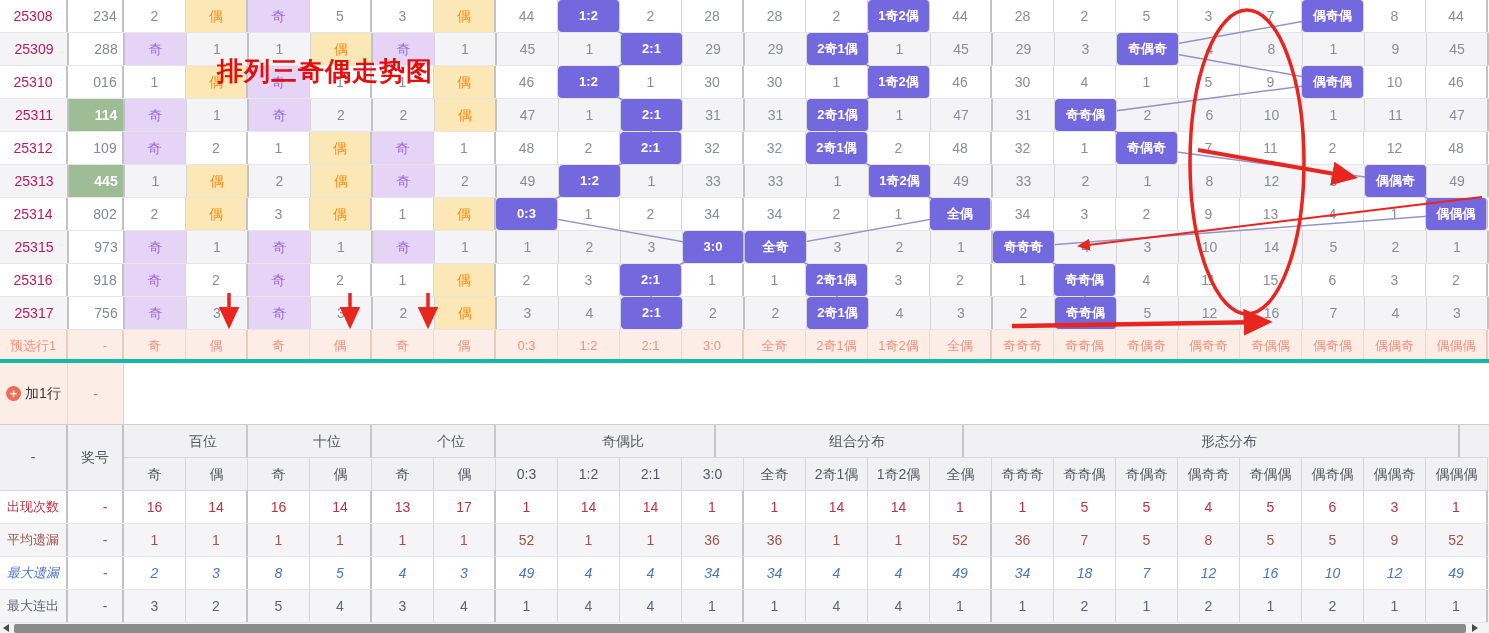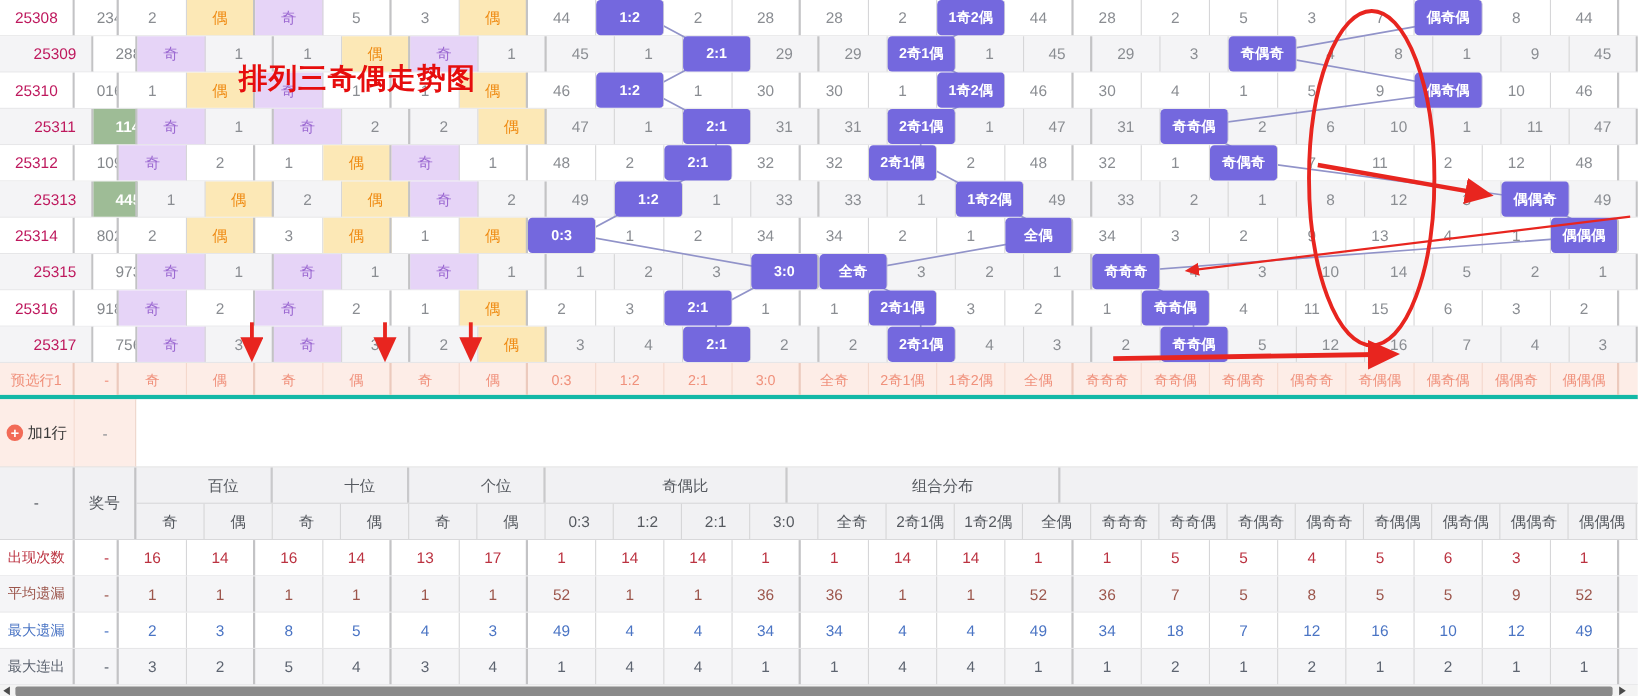--- a/index.html
+++ b/index.html
@@ -10,7 +10,7 @@
   .cell{box-sizing:border-box;flex:none;text-align:center;font-size:14px;color:#8a8d92;
         border-right:1px solid #d6d6d8;overflow:hidden;white-space:nowrap;}
   .c-issue{width:68px;color:#be185d;}
-  .c-num{width:40px;background:#fff;color:#85888c;padding-left:20px;}
+  .c-num{width:56px;background:#fff;color:#85888c;padding-left:20px;}
   .c{width:62px;}
   .sep{border-right:2px solid #c3c3c5;}
   .odd{background:#e6d4f7;color:#9c6ad2;}

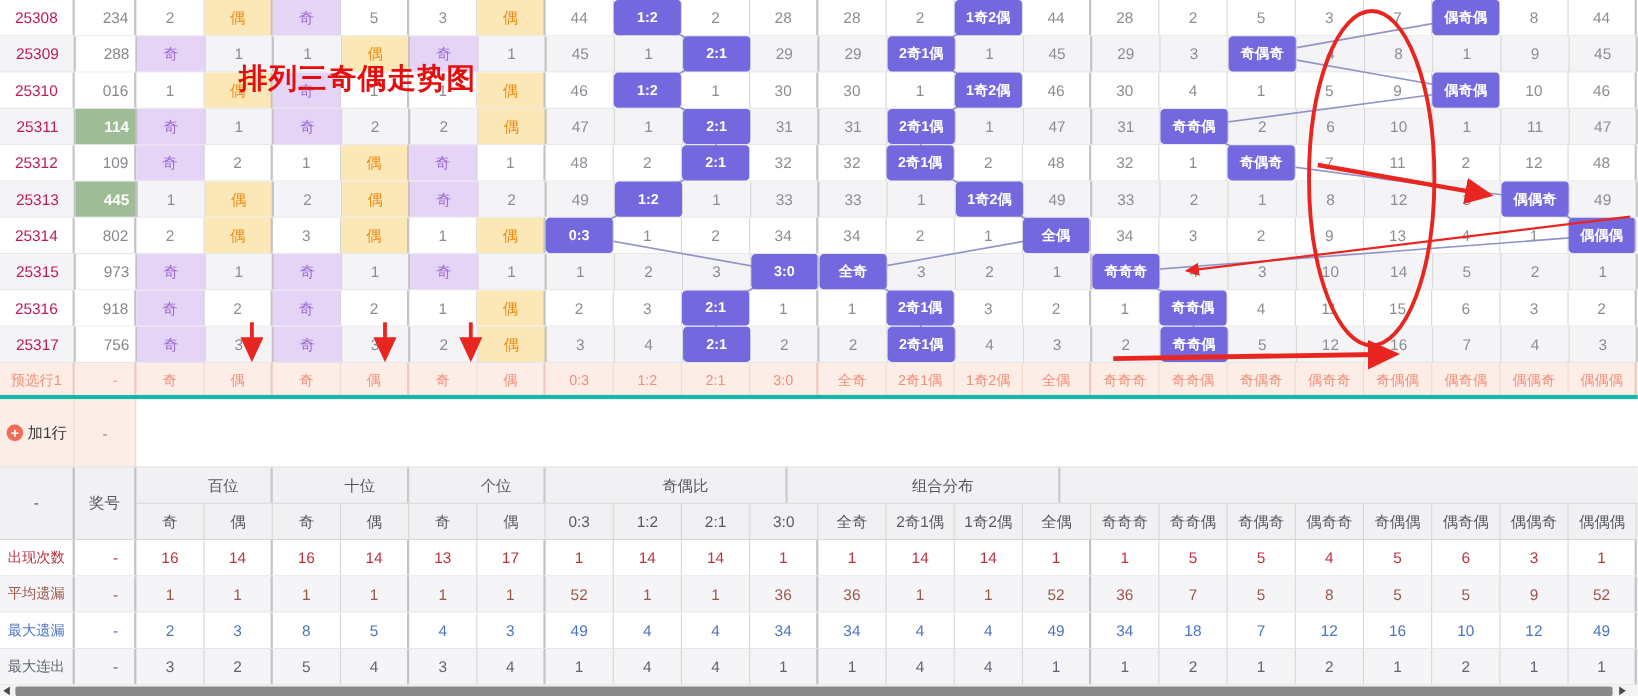--- a/index.html
+++ b/index.html
@@ -372,6 +372,7 @@
           <div class="gcell" style="width: 124px;">个位</div>
           <div class="gcell" style="width: 220px;">奇偶比</div>
           <div class="gcell" style="width: 248px;">组合分布</div>
+          <div class="gcell" style="width: 496px;">形态分布</div>
         </div>
       <div class="sh-subs" id="sh-subs">
           <div class="scell">奇</div>

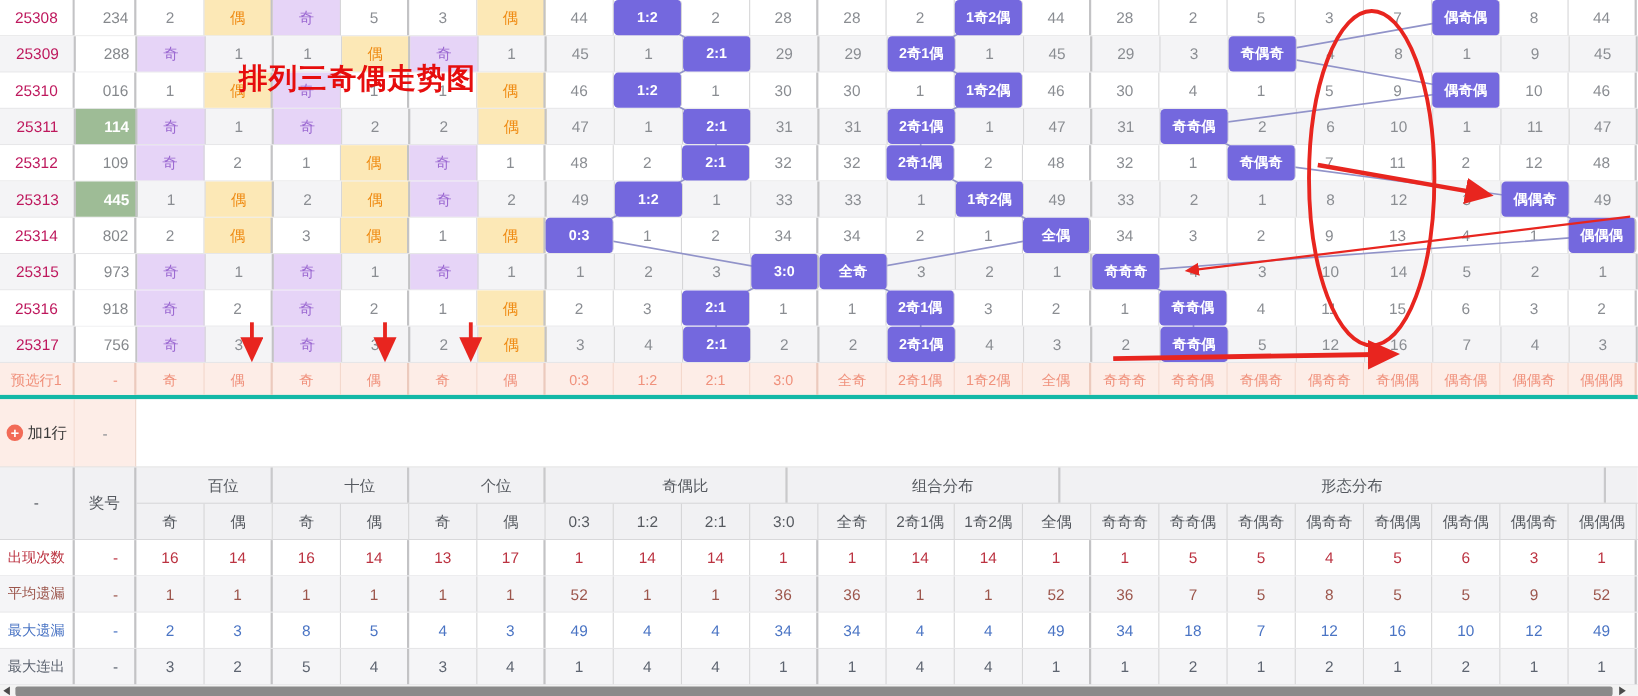--- a/index.html
+++ b/index.html
@@ -44,7 +44,7 @@
   .stat-row{display:flex;height:33px;line-height:32px;box-sizing:border-box;border-bottom:1px solid #e6e6e8;background:#fff;}
   .stat-row.alt{background:#f5f5f7;}
   .stat-label{width:68px;box-sizing:border-box;border-right:2px solid #c3c3c5;text-align:center;font-size:13px;}
-  .r0{color:#bb3240;} .r1{color:#9c564c;} .r2{color:#4a74c4;} .r3{color:#5d6470;}
+  .r0{color:#bb3240;} .r1{color:#9c564c;} .r2{color:#4a74c4;font-style:italic;} .r3{color:#5d6470;}
   
   .scrollbar{position:absolute;left:0;bottom:0;width:1489px;height:10px;background:#f3f3f3;display:flex;align-items:center;}
   .sb-arrow-left{width:0;height:0;border-top:4px solid transparent;border-bottom:4px solid transparent;

